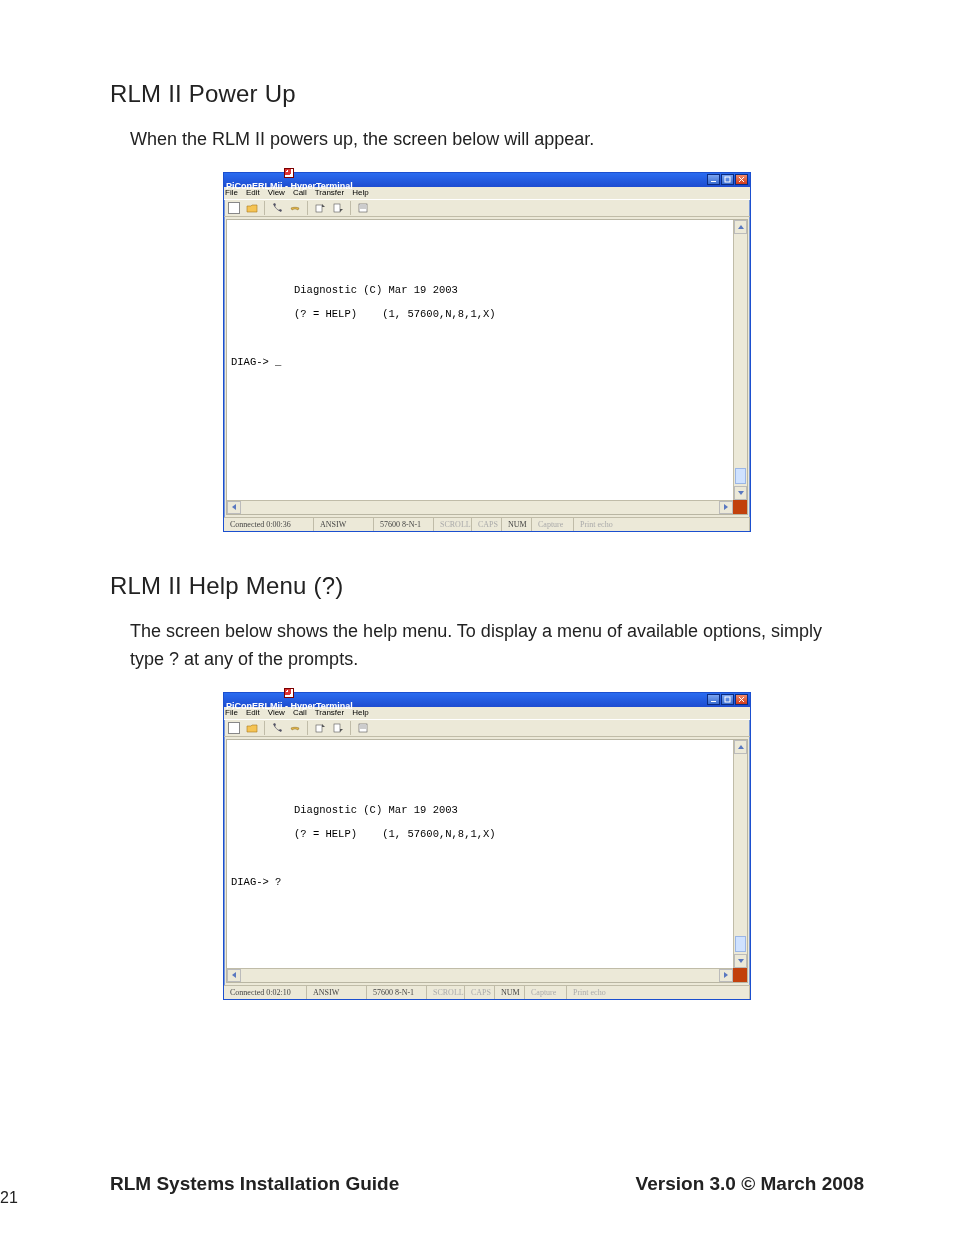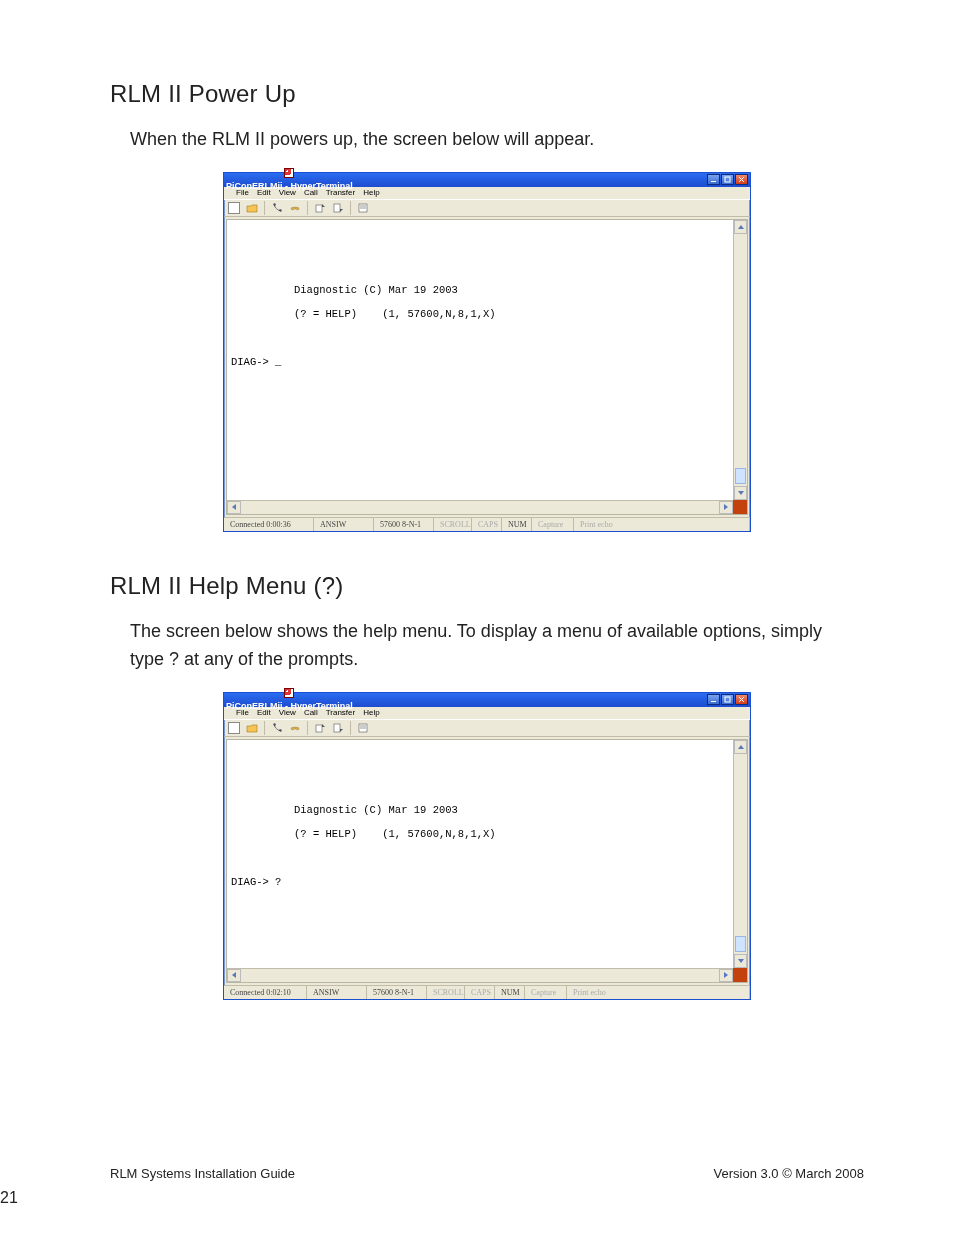--- a/index.html
+++ b/index.html
@@ -18,7 +18,7 @@
   .win-max { background: linear-gradient(#7aa3f0, #3a6cd0); }
   .win-close { background: linear-gradient(#f08a6a, #d03a1a); }
   .win-btn svg { display: block; }
-  .menubar { height: 12px; background: #ece9d8; display: flex; align-items: center; gap: 8px; padding: 0 12px; font-size: 8px; font-family: Tahoma, Arial, sans-serif; color: #000; }
+  .menubar { height: 12px; background: #ece9d8; display: flex; align-items: center; gap: 8px; padding: 0 1px; font-size: 8px; font-family: Tahoma, Arial, sans-serif; color: #000; }
   .menubar span { cursor: default; }
   .toolbar { height: 18px; border-top: 1px solid #fff; border-bottom: 1px solid #c0bca8; display: flex; align-items: center; gap: 6px; padding: 0 4px; }
   .tb-icon { width: 12px; height: 12px; display: inline-block; }

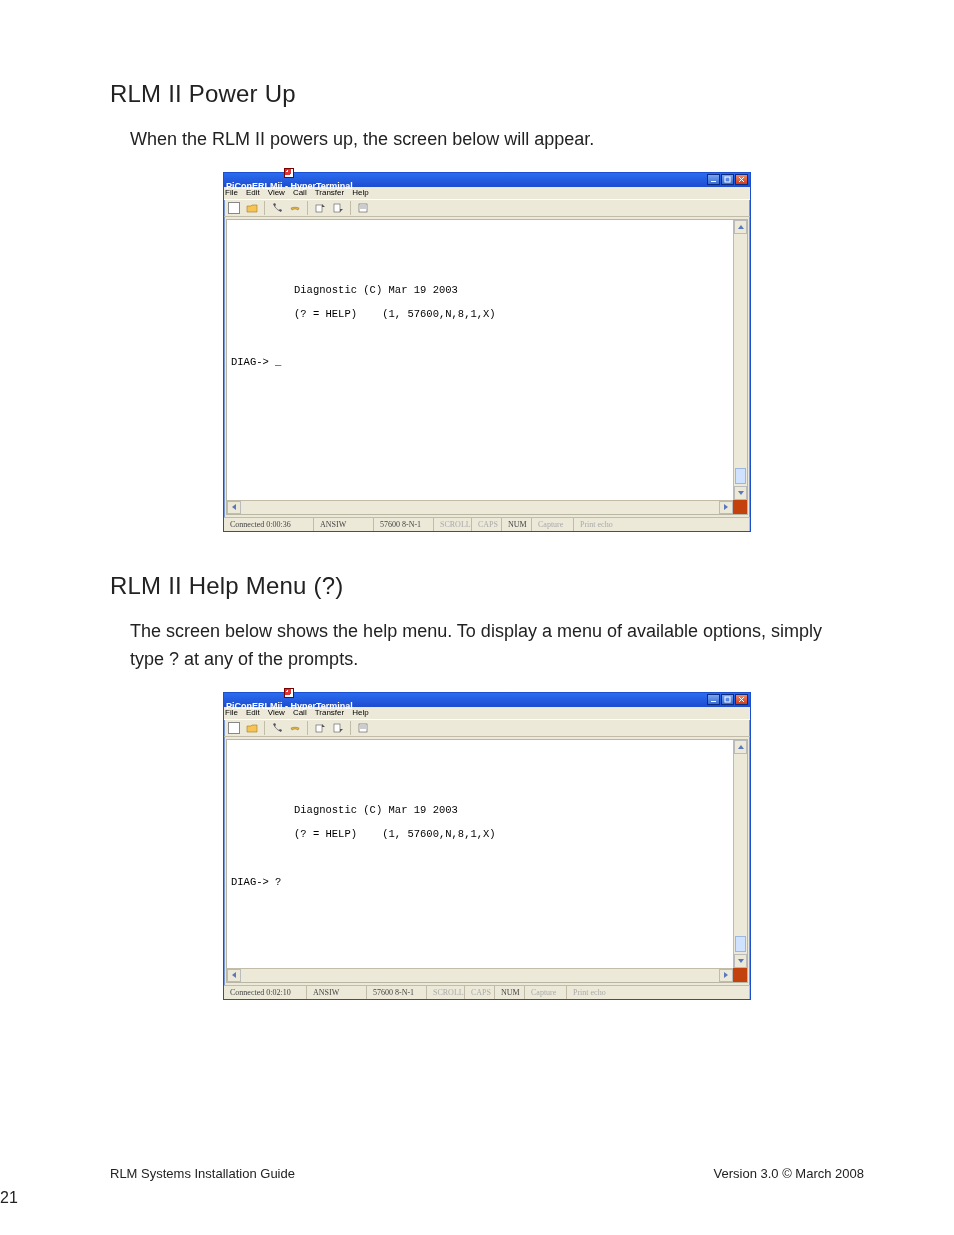--- a/index.html
+++ b/index.html
@@ -38,7 +38,7 @@
   .statusbar { height: 14px; background: #ece9d8; border-top: 1px solid #c0bca8; display: flex; align-items: center; font-family: Tahoma, Arial, sans-serif; font-size: 8px; color: #444; }
   .statusbar .cell { border-right: 1px solid #c0bca8; height: 100%; display: flex; align-items: center; padding: 0 6px; font-family: Liberation Serif, serif; }
   .statusbar .cell.dim { color: #aaa; }
-  .footer { position: absolute; left: 110px; right: 90px; bottom: 54px; display: flex; justify-content: space-between; font-family: "Segoe UI", Arial, sans-serif; font-size: 13px; font-weight: 400; }
+  .footer { position: absolute; left: 110px; right: 90px; bottom: 40px; display: flex; justify-content: space-between; font-family: "Segoe UI", Arial, sans-serif; font-size: 19px; font-weight: 700; }
   .page-num { position: absolute; left: 0; right: 0; bottom: 28px; text-align: left; font-size: 16px; }
   .sec2 { margin-top: 8px; }
   .term-container-a { height: 296px; }

